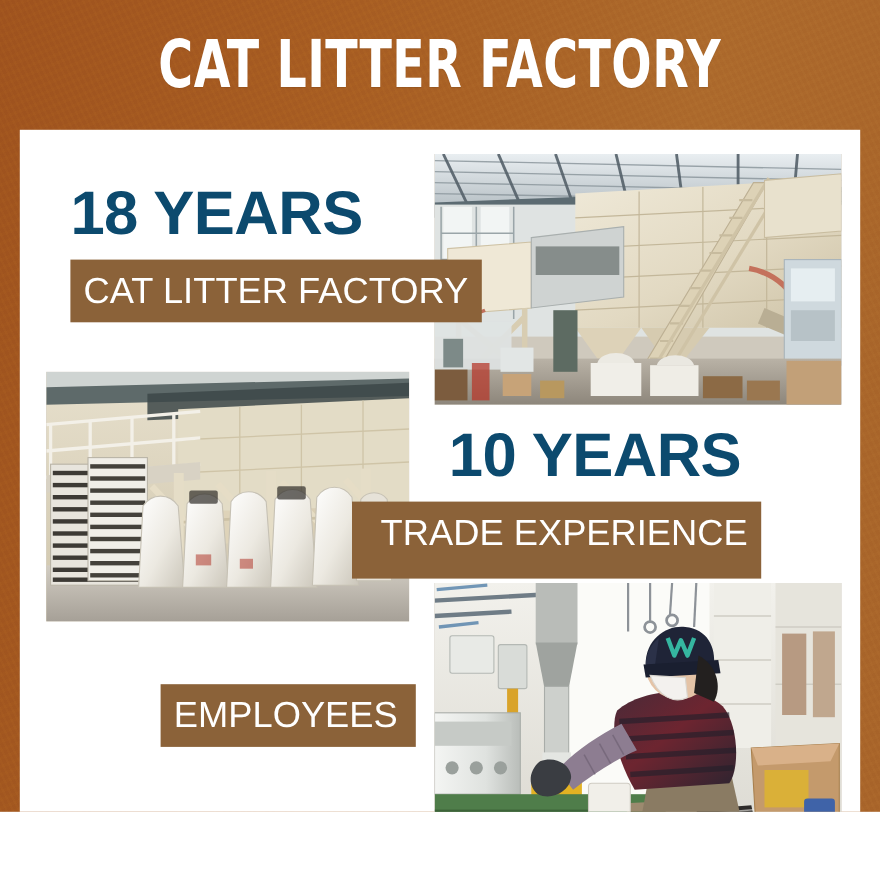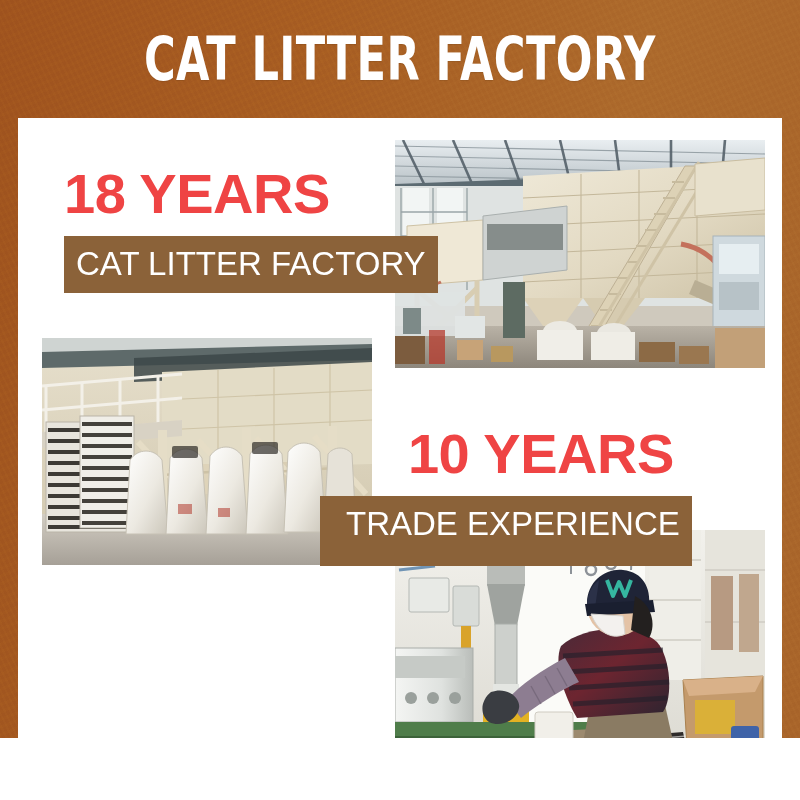--- a/index.html
+++ b/index.html
@@ -90,7 +90,7 @@
   .stat-number {
     font-family: "Liberation Sans", sans-serif;
     font-weight: 700;
-    color: #ef4444;
+    color: #0c4a6e;
     line-height: 1;
     white-space: nowrap;
     letter-spacing: -0.5px;

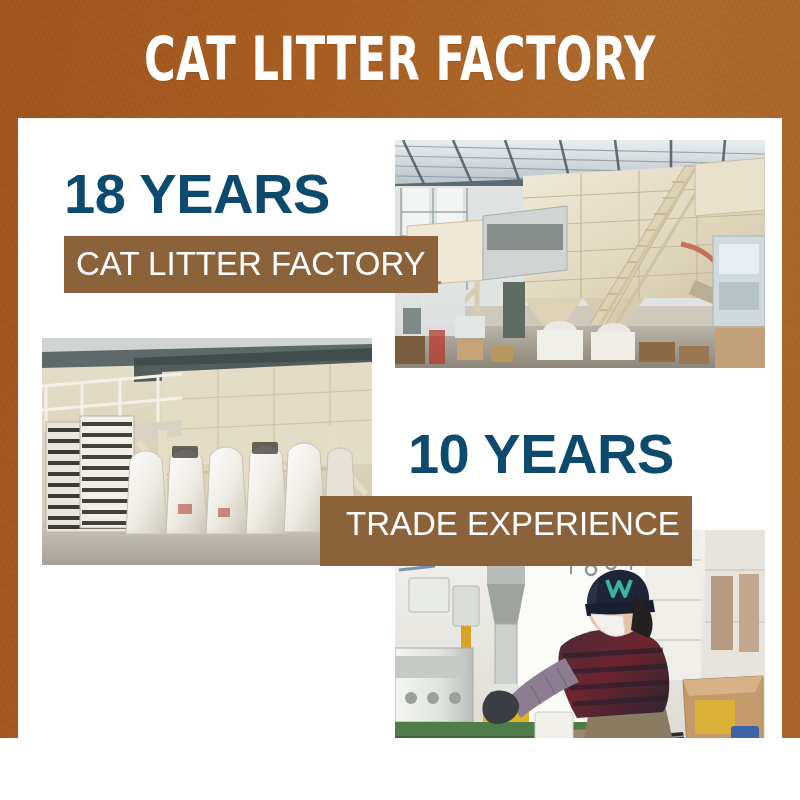--- a/index.html
+++ b/index.html
@@ -116,7 +116,7 @@
   }
 
   
-  #stat-years-trade { left: 302px; top: 268px; text-align: right; margin-top: 40px; }
+  #stat-years-trade { left: 302px; top: 268px; text-align: right; }
   #stat-years-trade .stat-number { font-size: 56px; display: block; padding-right: 18px; }
   #stat-years-trade .stat-band {
     font-size: 33px;

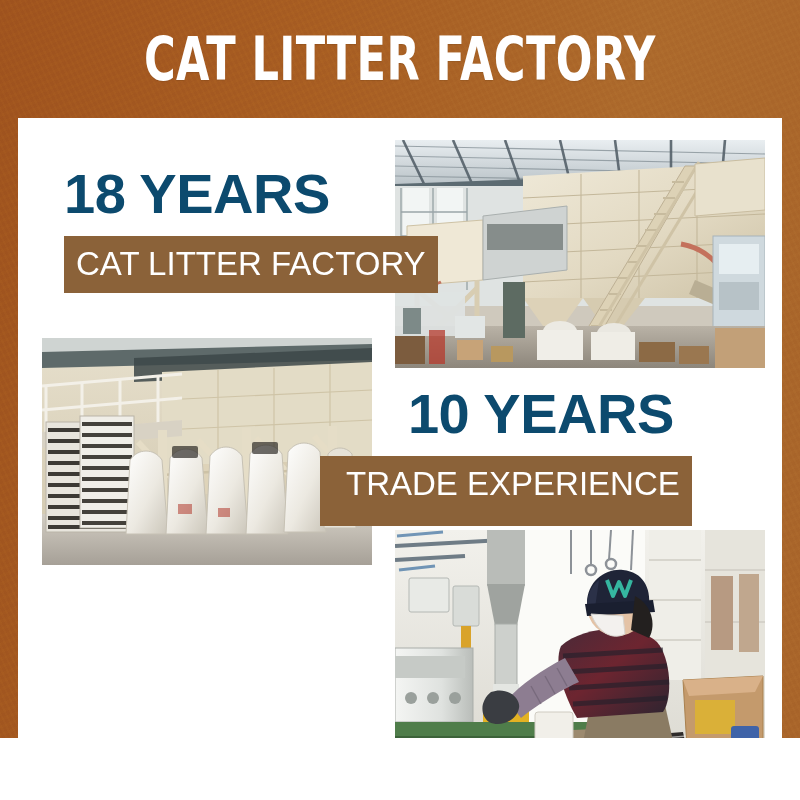--- a/index.html
+++ b/index.html
@@ -524,6 +524,7 @@
     </div>
 
     <div class="stat" id="stat-employees">
+      <div class="stat-band">EMPLOYEES</div>
     </div>
 
   </div>

